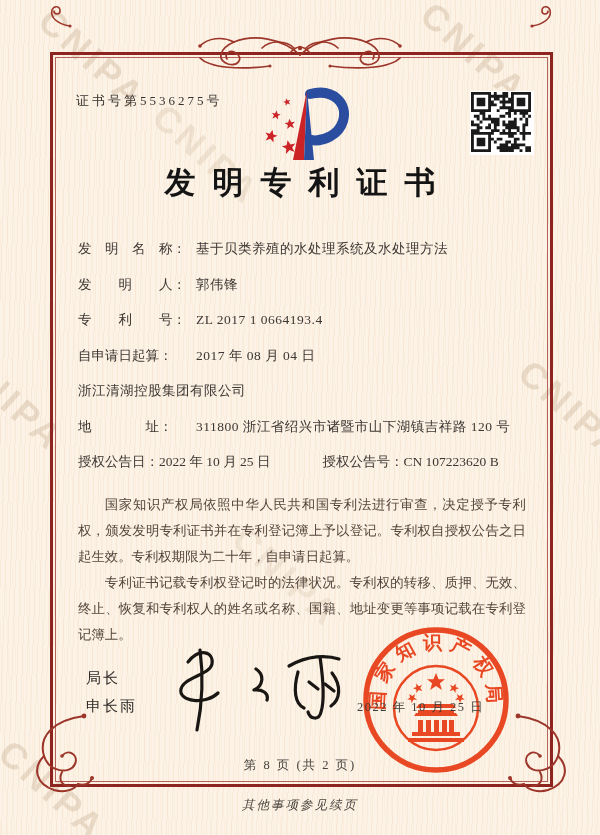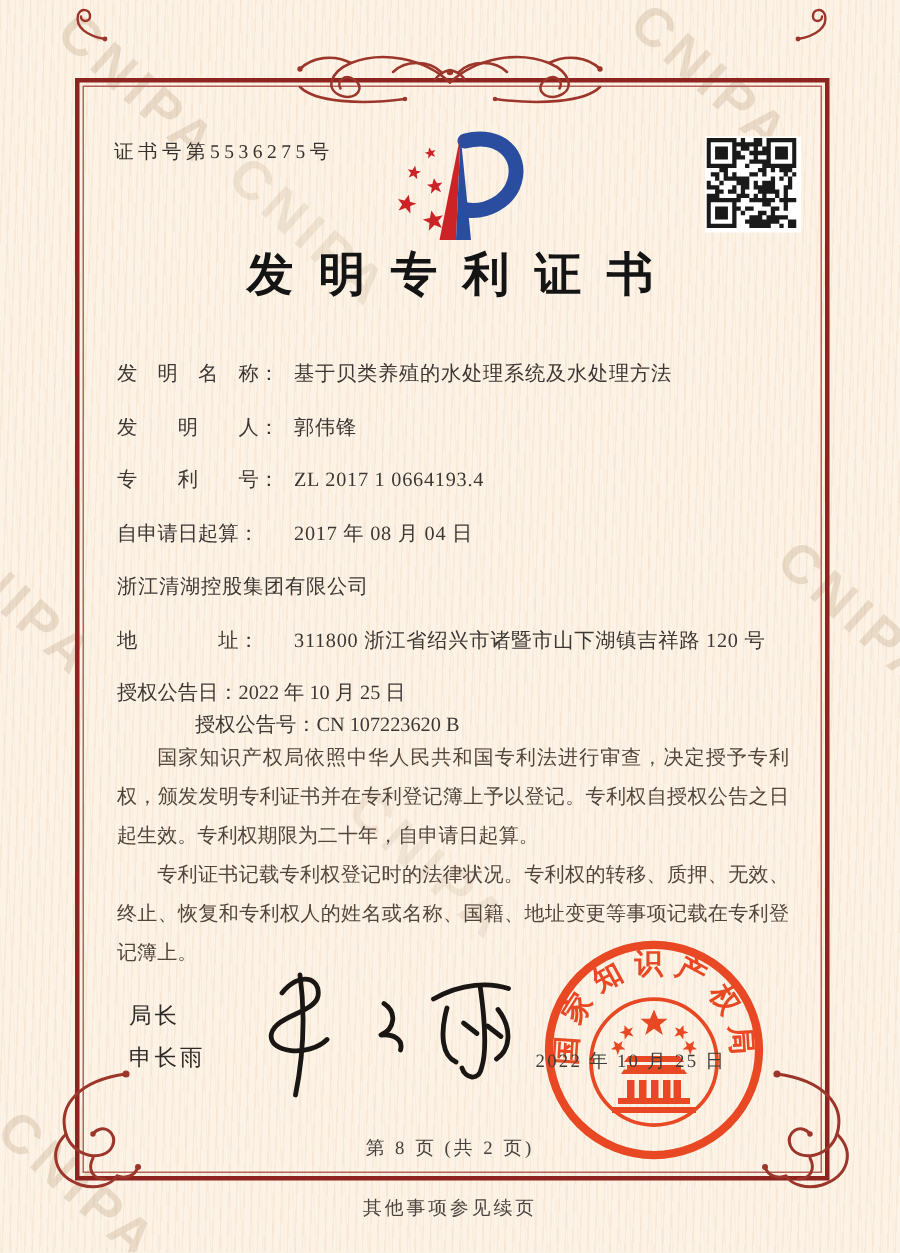--- a/index.html
+++ b/index.html
@@ -60,7 +60,7 @@
   .field-row{display:flex;margin-bottom:14.5px;font-size:13.5px;color:#3d3733;line-height:21px;}
   .field-label{flex:0 0 118px;white-space:nowrap;}
   .field-value{flex:1;letter-spacing:.5px;}
-  .grant-row{display:flex;font-size:13.5px;color:#3d3733;line-height:21px;margin-top:1px;flex-direction:column;}
+  .grant-row{display:flex;font-size:13.5px;color:#3d3733;line-height:21px;margin-top:1px;}
   .grant-pair{white-space:nowrap;}
   .grant-pair + .grant-pair{margin-left:52px;}
   

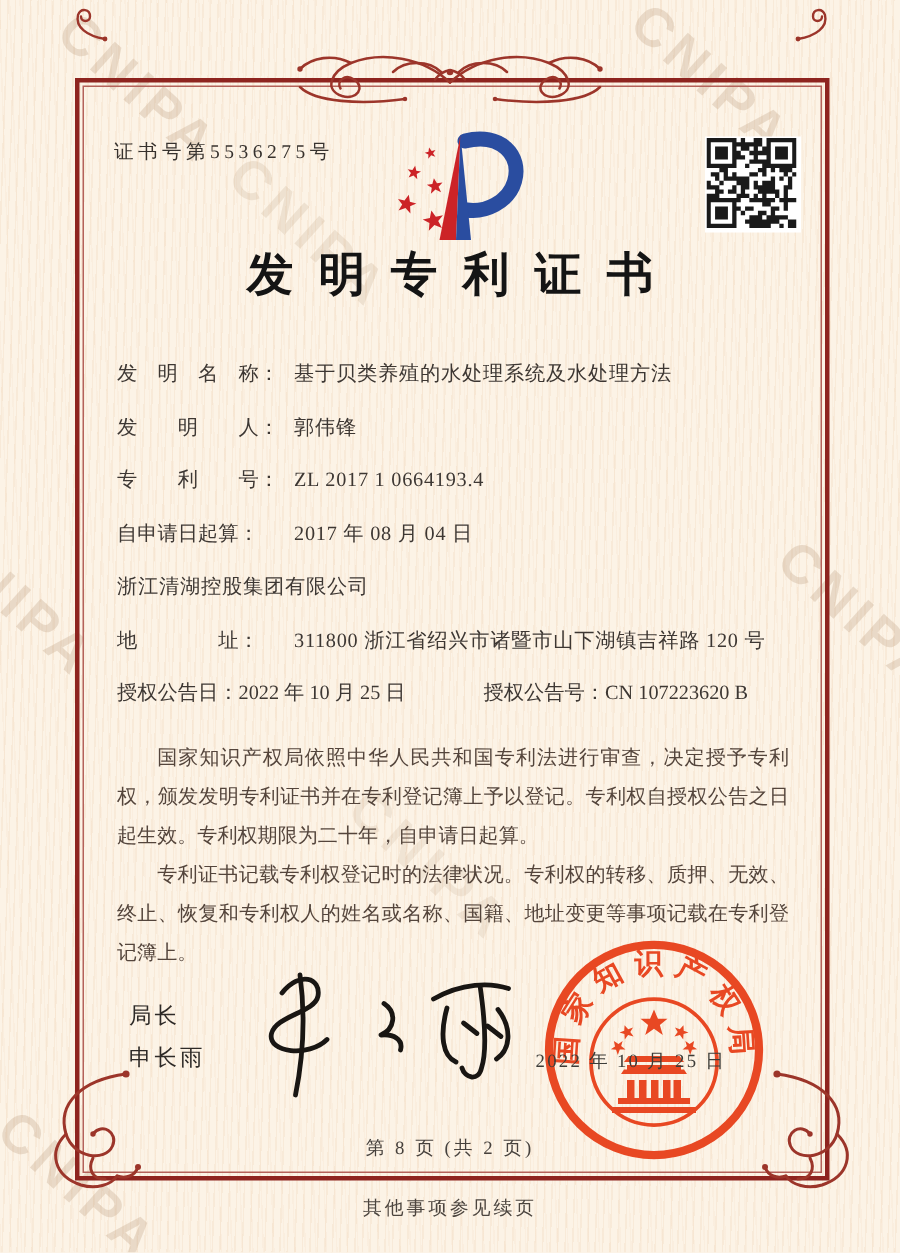--- a/index.html
+++ b/index.html
@@ -84,7 +84,7 @@
   }
   .footer-note{
     position:absolute;left:0;top:797px;width:100%;text-align:center;
-    font-size:12.5px;letter-spacing:2px;color:#4c453f;
+    font-size:12.5px;letter-spacing:2px;color:#4c453f;font-style:italic;
   }
 </style>
 </head>

